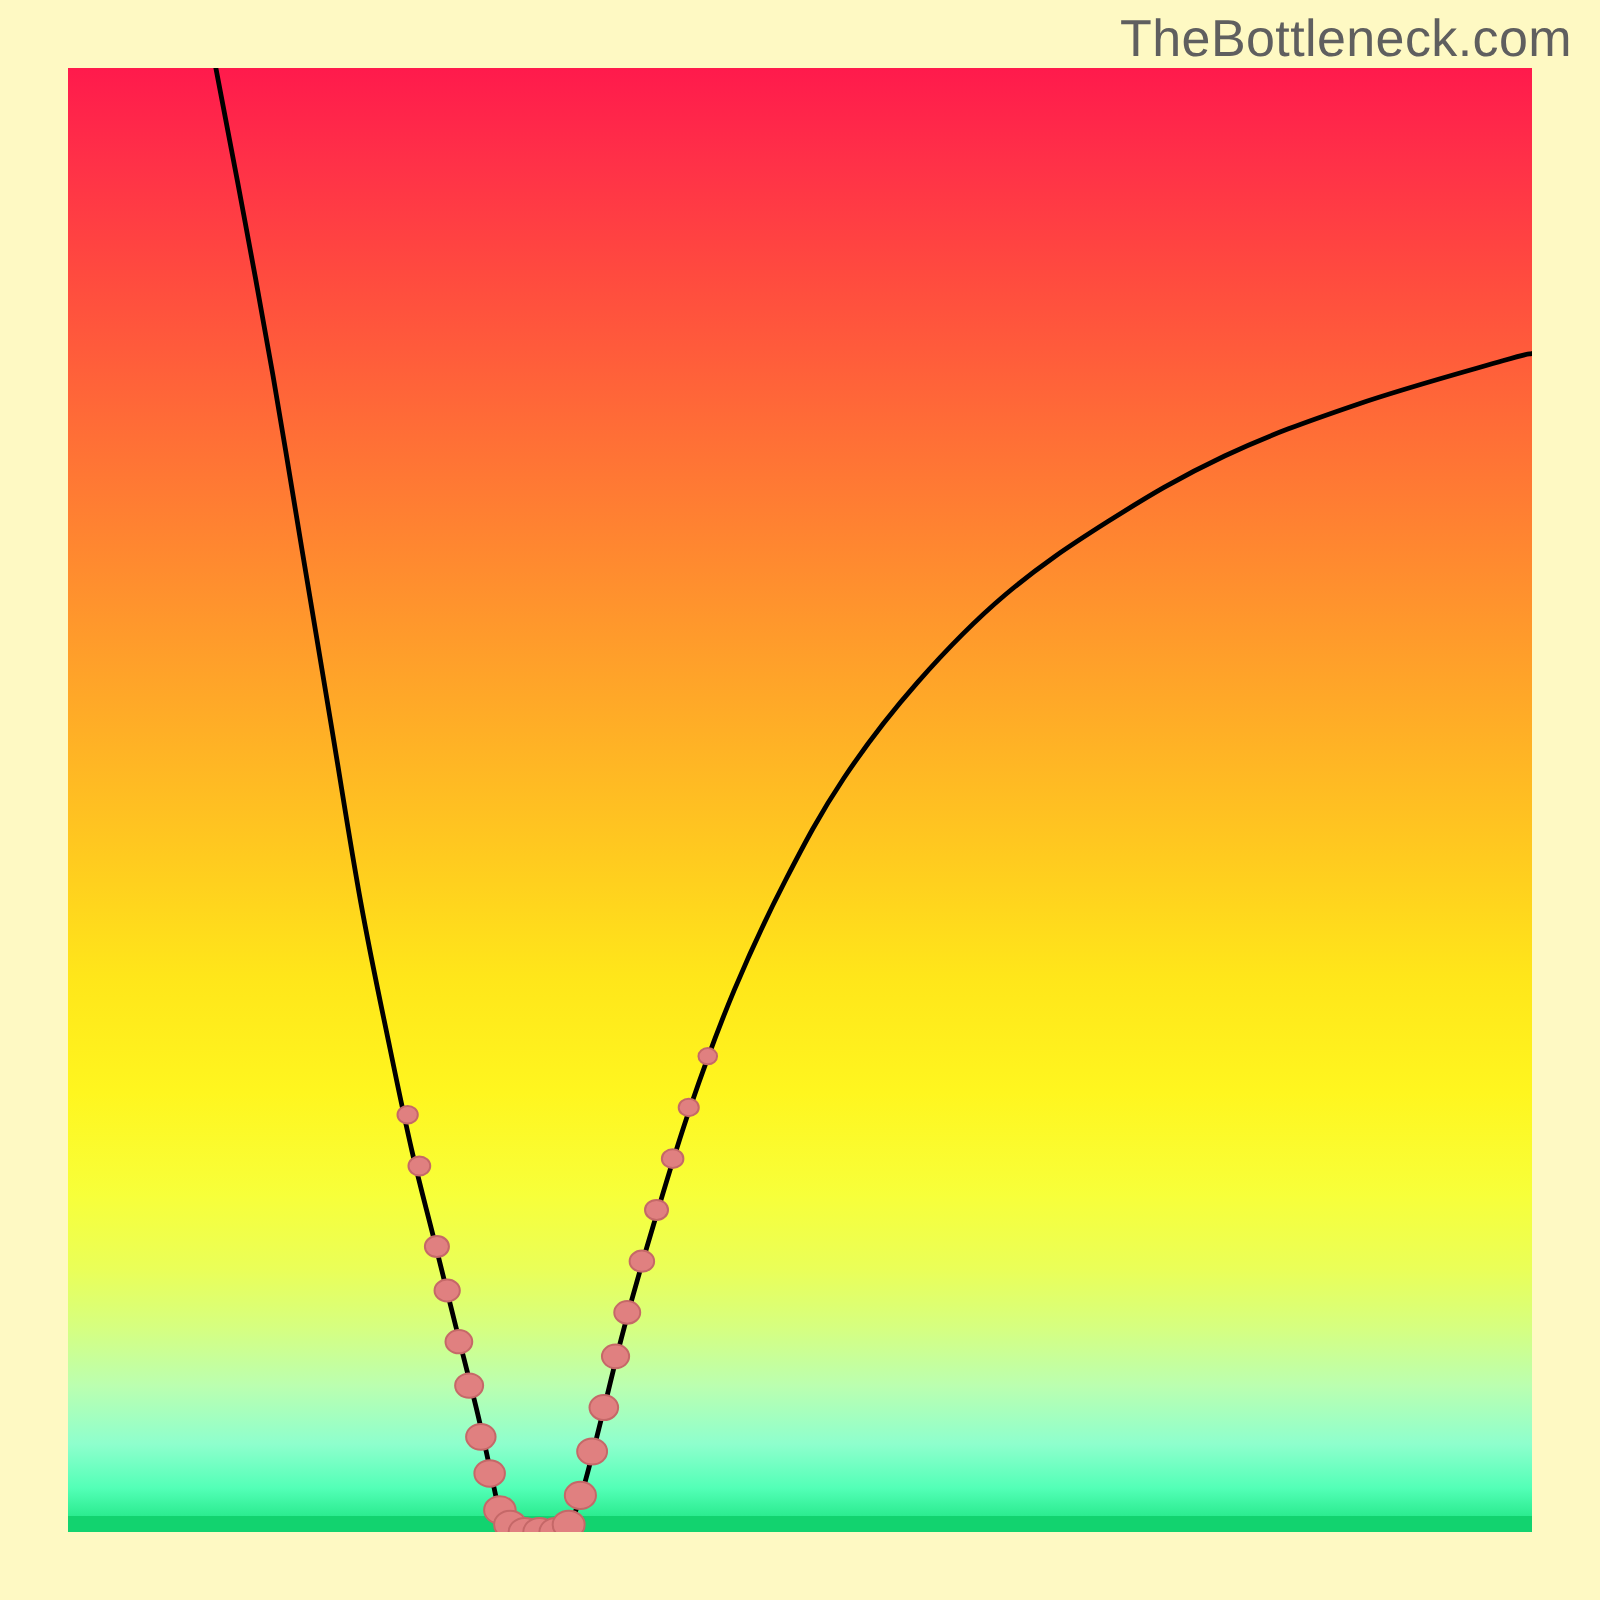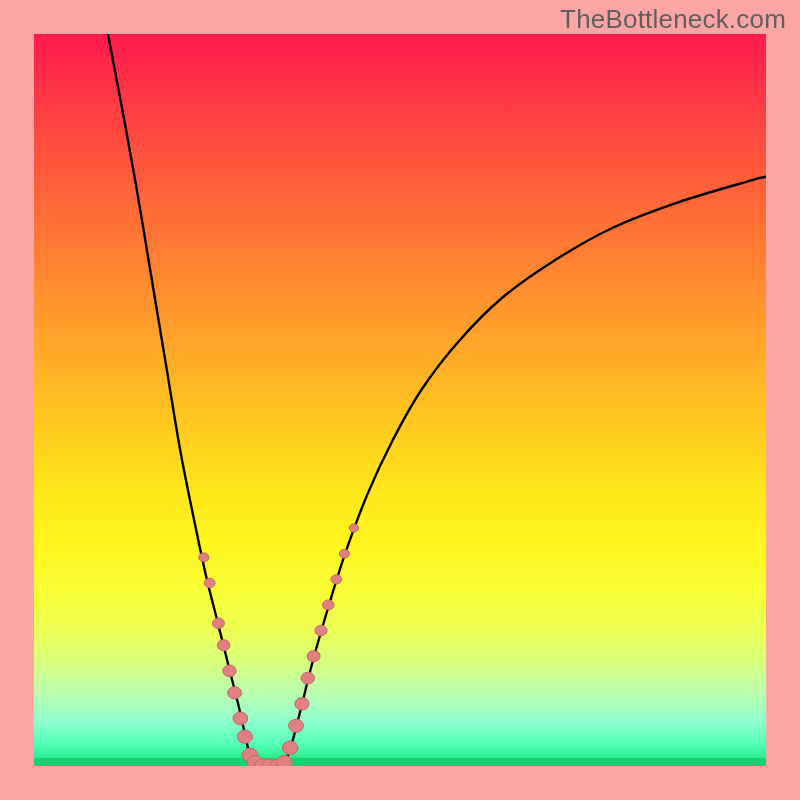--- a/index.html
+++ b/index.html
@@ -8,7 +8,7 @@
     position: relative;
     width: 800px;
     height: 800px;
-    background: #fca5a5;
+    background: #fef9c3;
   }
   .watermark {
     position: absolute;

